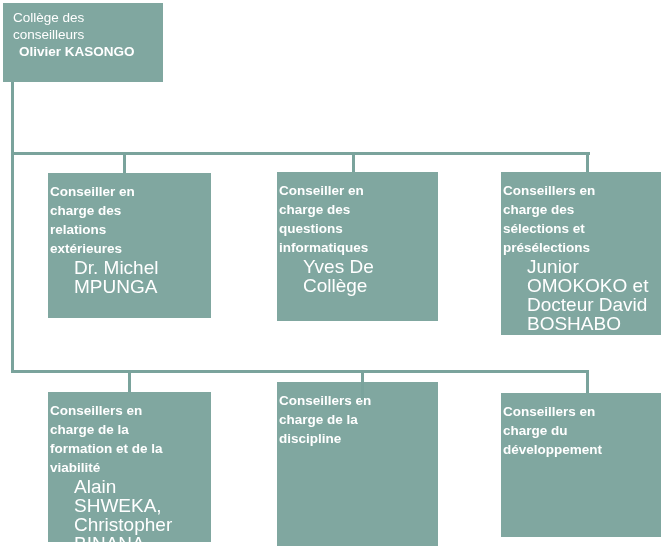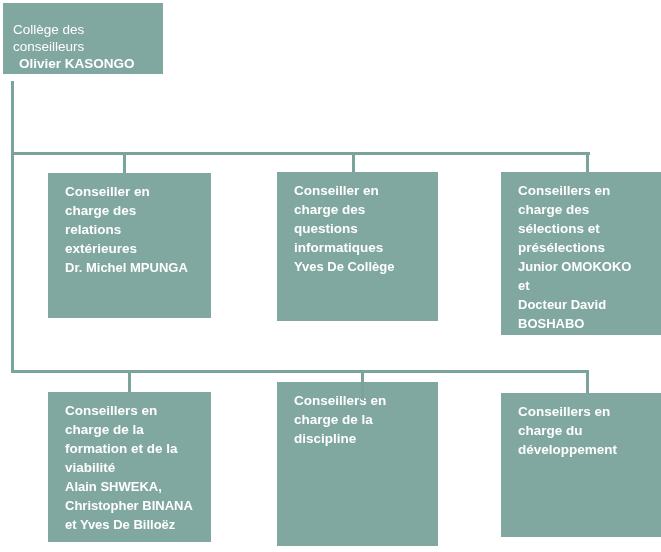--- a/index.html
+++ b/index.html
@@ -65,7 +65,7 @@
   <div class="line over" style="left: 361px; top: 370px; width: 3px; height: 30px; background: rgb(122, 163, 156);"></div>
   <div class="line" style="left: 586px; top: 370px; width: 3px; height: 23px; background: rgb(122, 163, 156);"></div>
 
-  <div class="node" style="left: 3px; top: 3px; width: 160px; height: 71px; padding: 18px 10px; background: rgb(128, 167, 160); color: rgb(255, 255, 255);">
+  <div class="node" style="left: 3px; top: 3px; width: 160px; height: 79px; padding: 6px 10px; background: rgb(128, 167, 160); color: rgb(255, 255, 255);">
     <div class="root-title">Collège des
 conseilleurs</div>
     <div class="root-name">Olivier KASONGO</div>

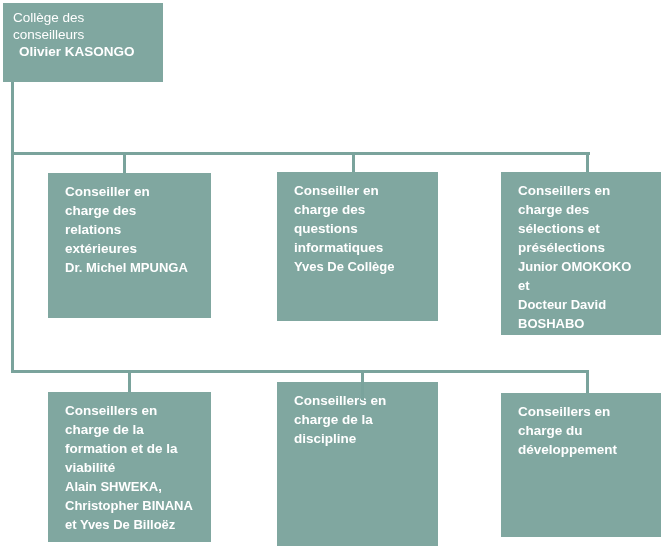--- a/index.html
+++ b/index.html
@@ -22,7 +22,7 @@
     background: #80a7a0;
     color: #ffffff;
     box-sizing: border-box;
-    padding: 9px 17px;
+    padding: 9px 2px;
     z-index: 2;
   }
   .node-title {

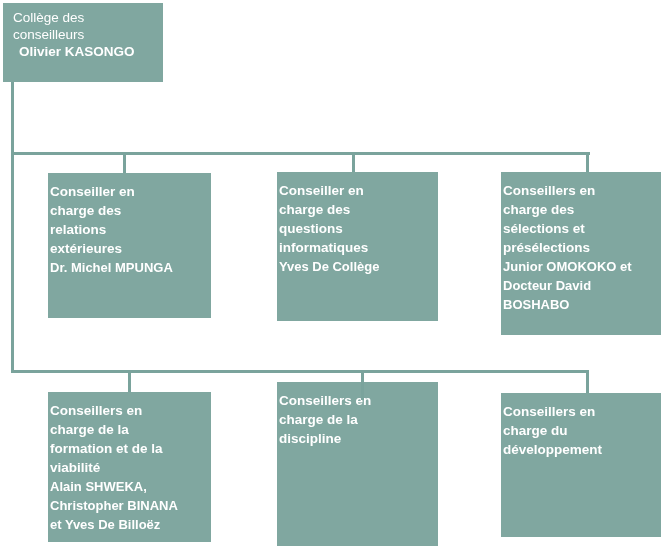--- a/index.html
+++ b/index.html
@@ -32,10 +32,11 @@
     white-space: pre-line;
   }
   .node-members {
-    font-weight: 700;
-    font-size: 13px;
+    font-weight: 400;
+    font-size: 19px;
     line-height: 19px;
     white-space: pre-line;
+    margin-left: 24px;
   }
   .root-title {
     font-weight: 400;

